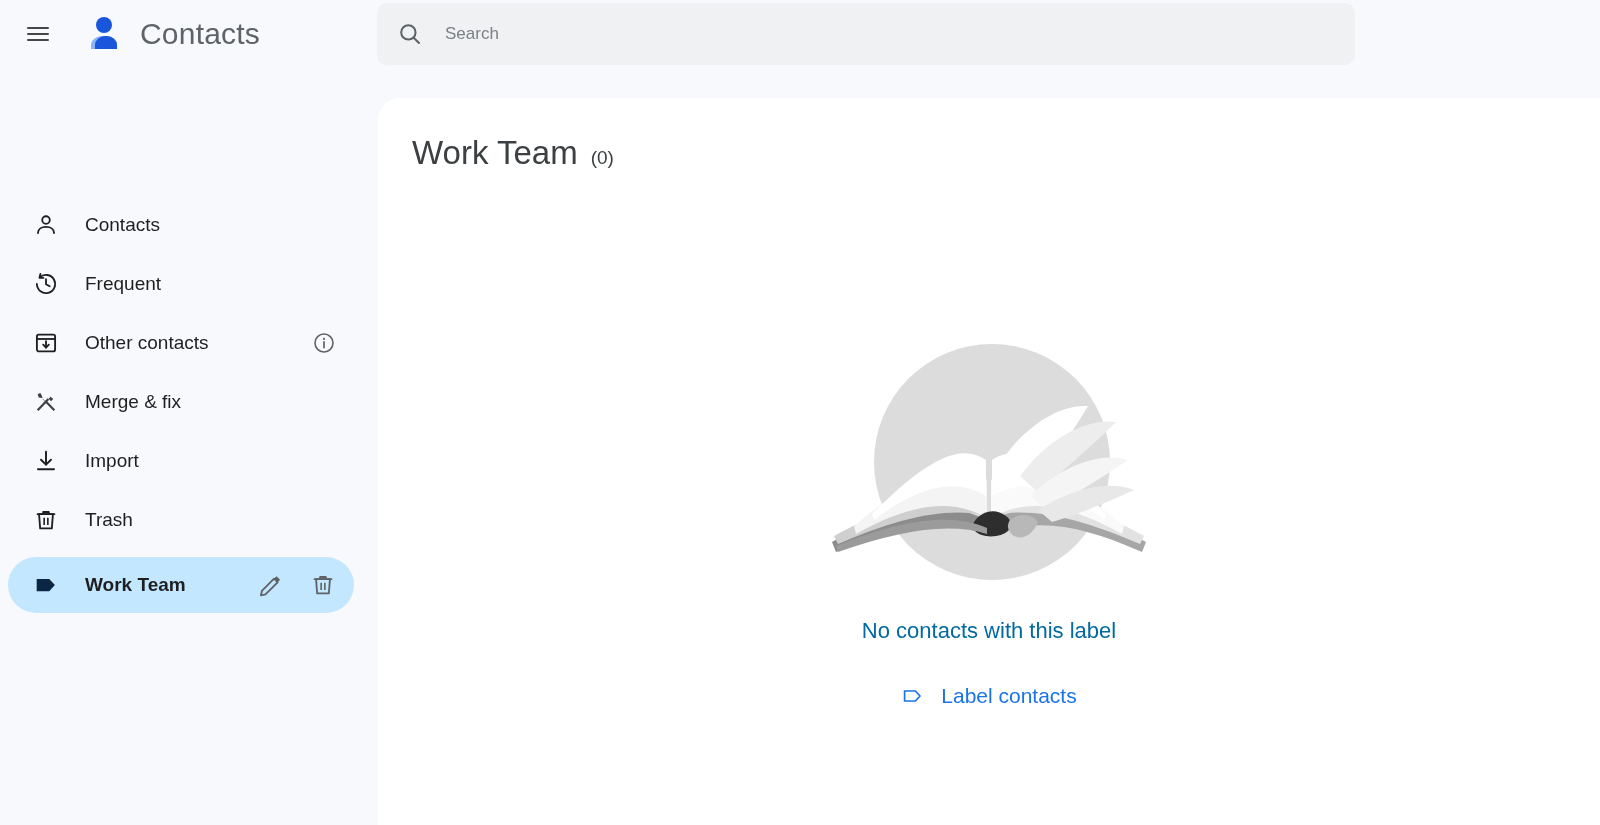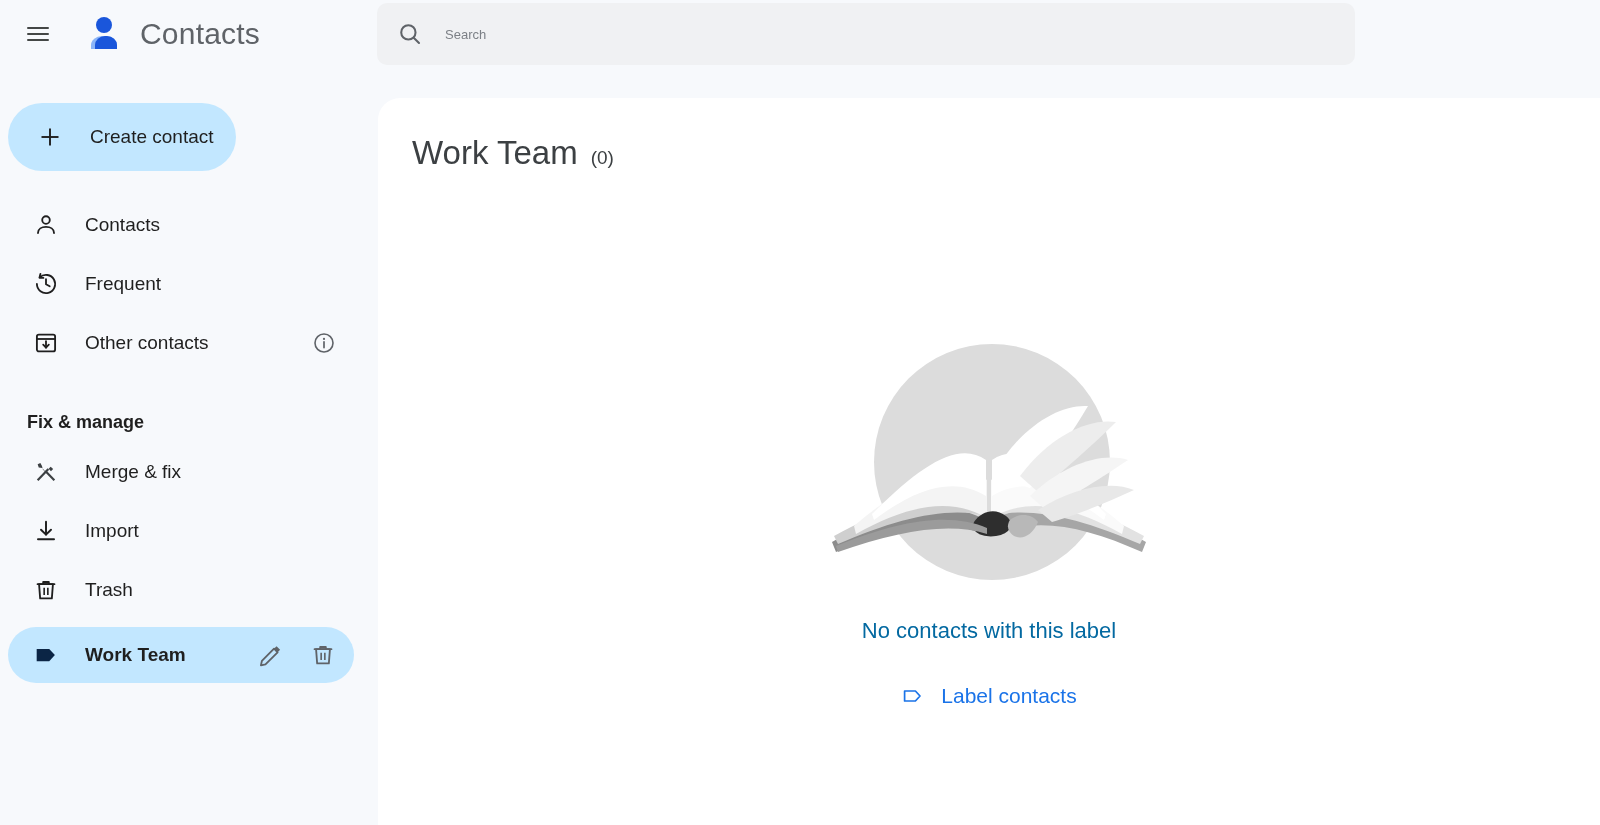--- a/index.html
+++ b/index.html
@@ -72,7 +72,7 @@
     flex: 1;
     border: none; outline: none; background: transparent;
     font-family: "Liberation Sans", sans-serif;
-    font-size: 13px;
+    font-size: 17px;
     color: #b91c1c;
   }
   .search-input::placeholder { color: #7c8086; }

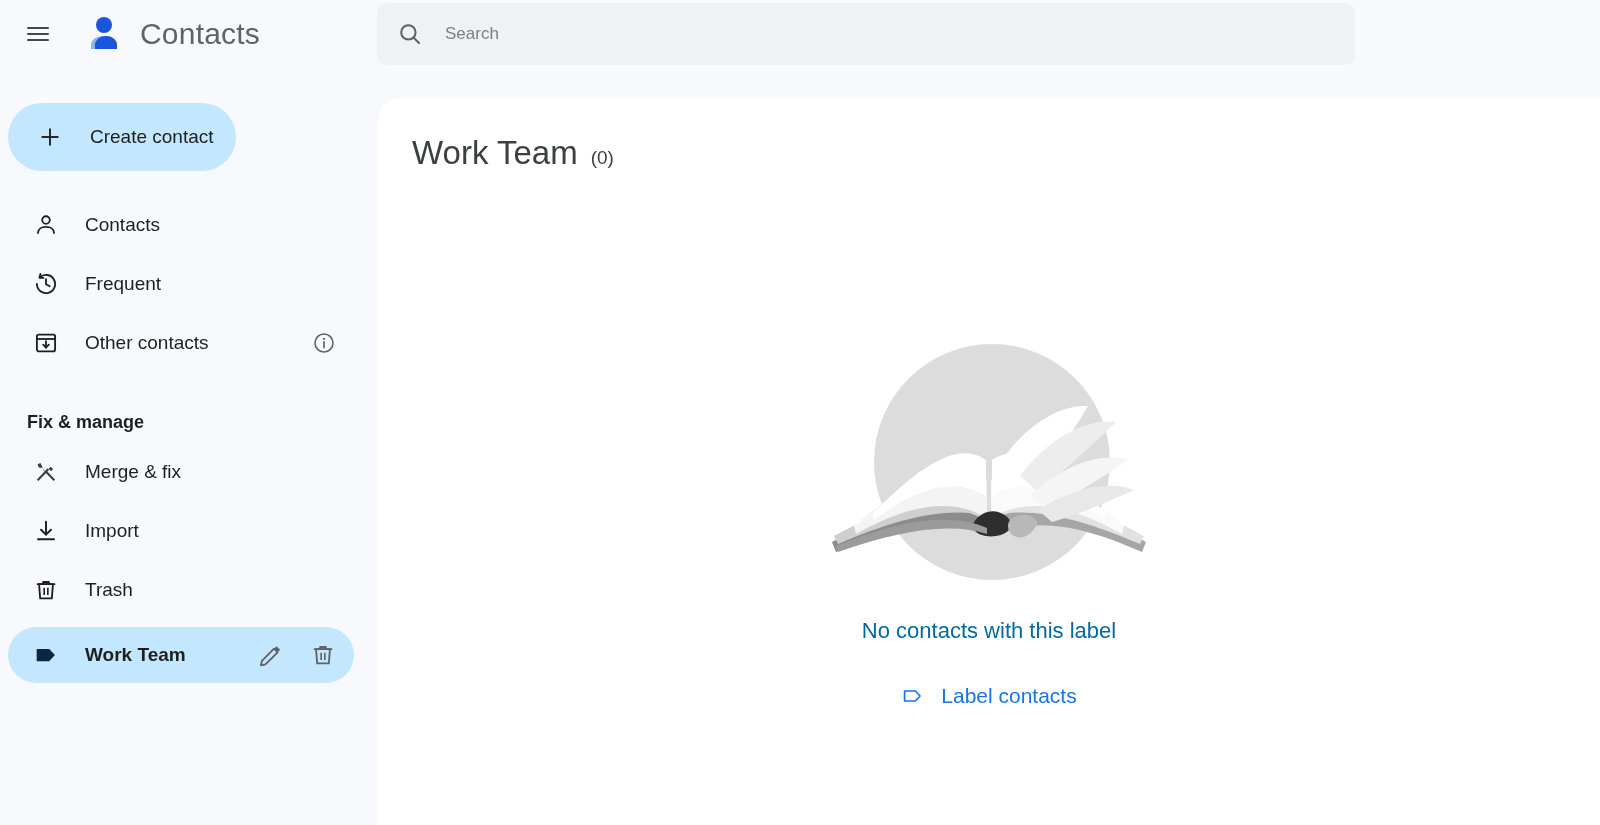--- a/index.html
+++ b/index.html
@@ -256,15 +256,6 @@
 
   <div class="sidebar">
 
-    <button class="create-btn">
-      <span class="plus-icon">
-        <svg width="24" height="24" viewBox="0 0 24 24">
-          <line x1="12" y1="3.5" x2="12" y2="20.5" stroke="#1f1f1f" stroke-width="1.9"></line>
-          <line x1="3.5" y1="12" x2="20.5" y2="12" stroke="#1f1f1f" stroke-width="1.9"></line>
-        </svg>
-      </span>
-      <span class="label">Create contact</span>
-    </button>
 
     <div class="navlist">
 

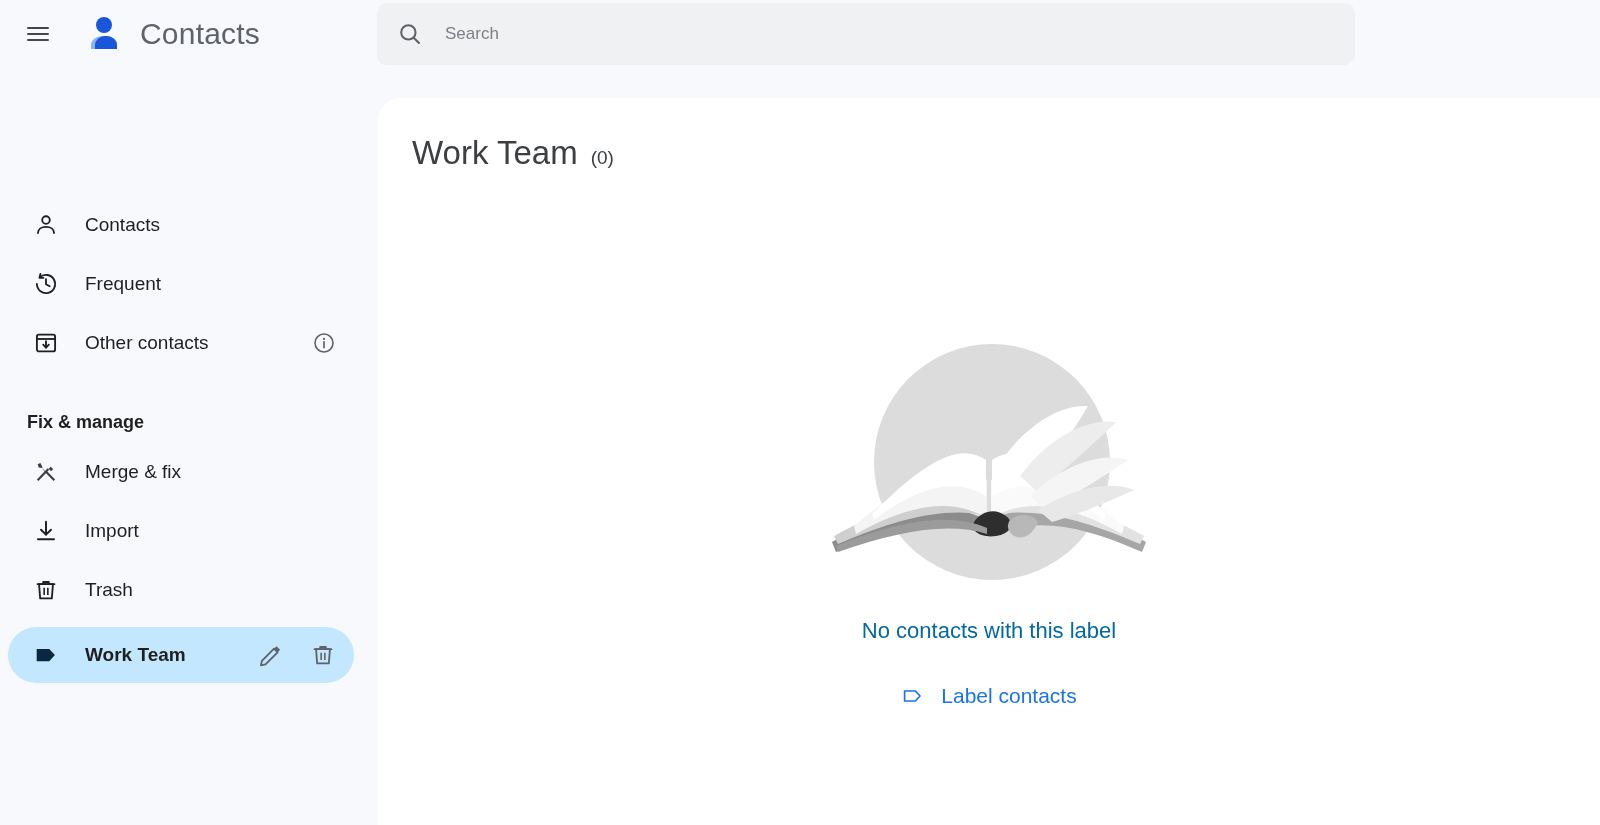--- a/index.html
+++ b/index.html
@@ -299,7 +299,6 @@
         </span>
       </div>
 
-      <div class="section-header spaced">Fix &amp; manage</div>
 
       <div class="navitem">
         <span class="nav-icon">

